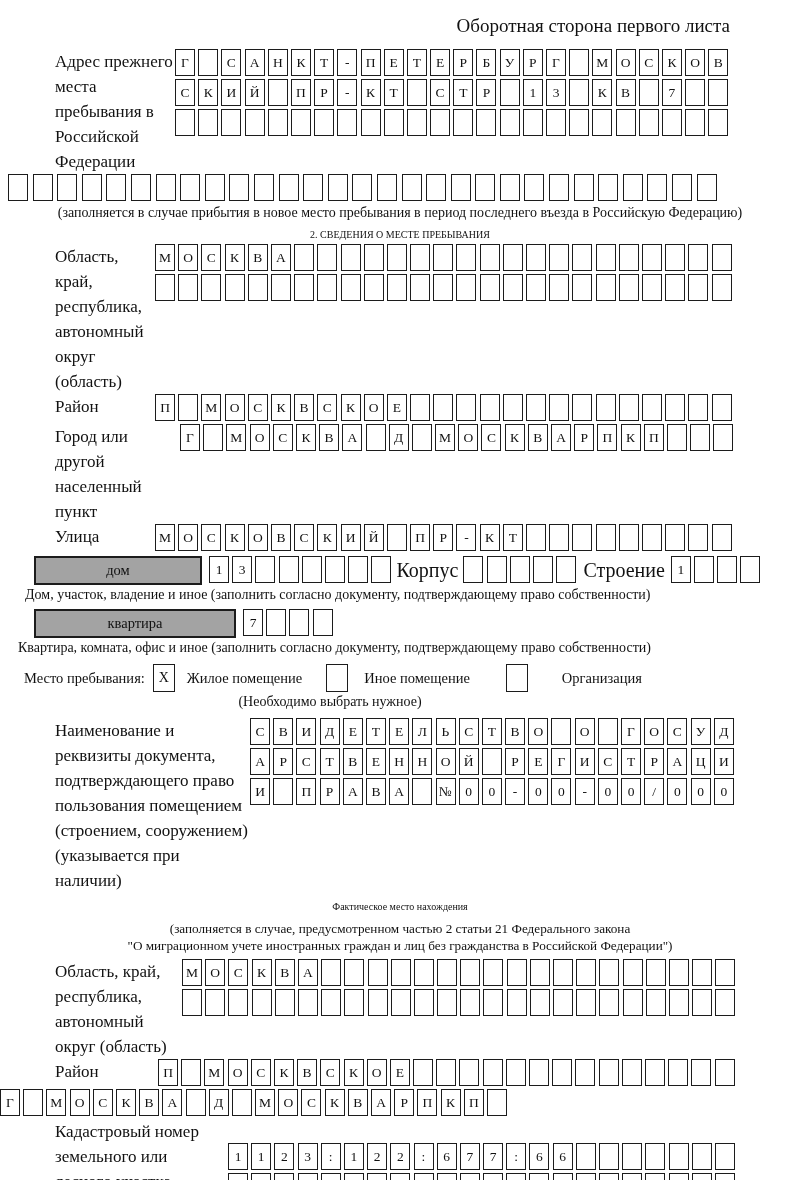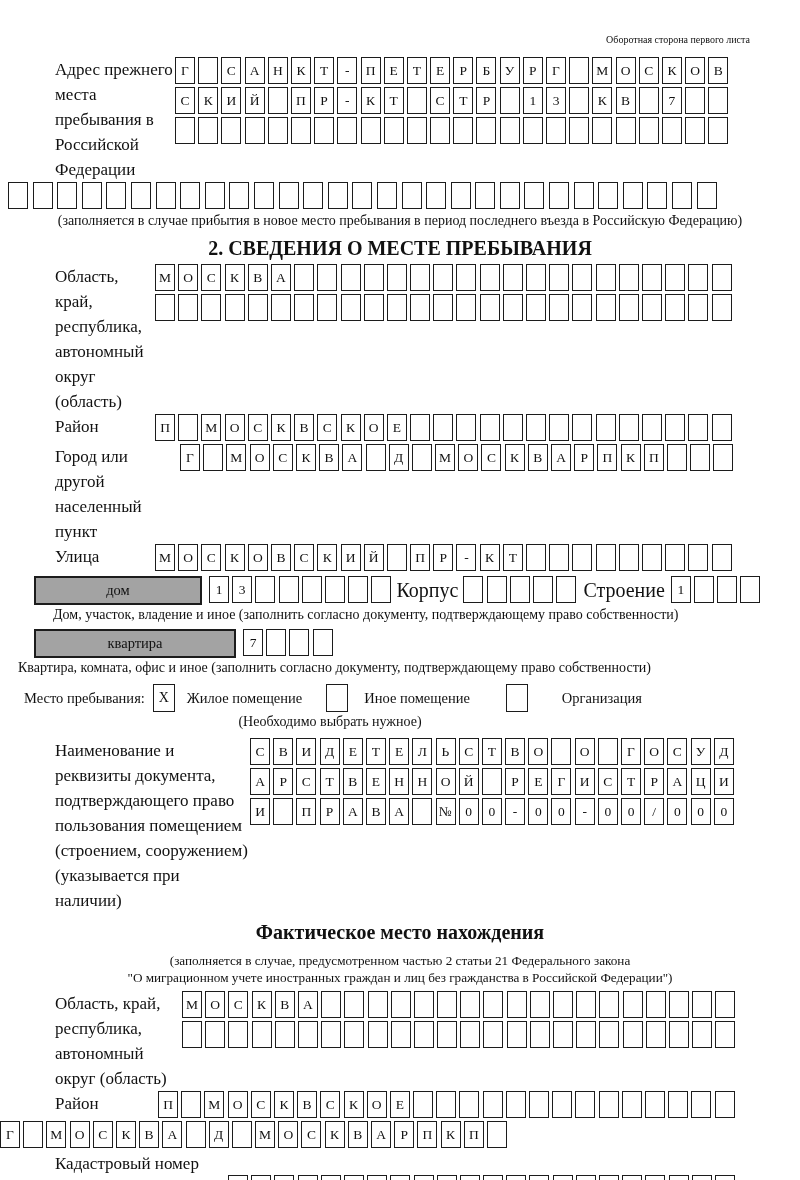--- a/index.html
+++ b/index.html
@@ -9,7 +9,7 @@
     font-family:"Liberation Serif","DejaVu Serif",serif;
     color:#111; font-size:14.5px;
   }
-  .page-title { margin-top:34px; text-align:right; padding-right:50px; font-size:10px; }
+  .page-title { margin-top:15px; text-align:right; padding-right:70px; font-size:19px; }
 
   .row { display:flex; align-items:flex-start; }
   .lbl { box-sizing:border-box; padding-left:55px; font-size:17px; line-height:25px; flex:none; }

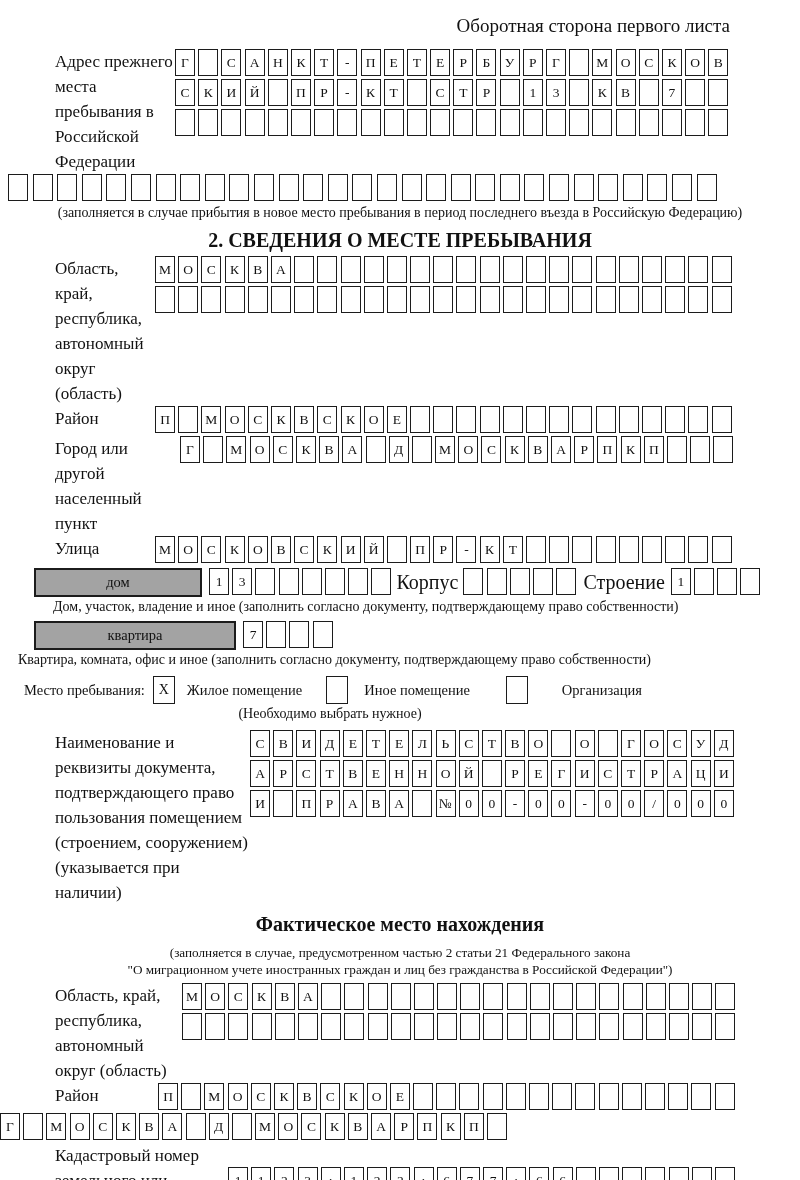--- a/index.html
+++ b/index.html
@@ -24,7 +24,7 @@
 
   .note { font-size:14px; line-height:1.35; }
   .note-center { text-align:center; }
-  .sec-title { text-align:center; font-weight:bold; font-size:20px; }
+  .sec-title { text-align:center; font-weight:normal; font-size:10px; }
 
   .labelbox {
     flex:none; box-sizing:border-box; border:2px solid #1c1c1c; height:29px;

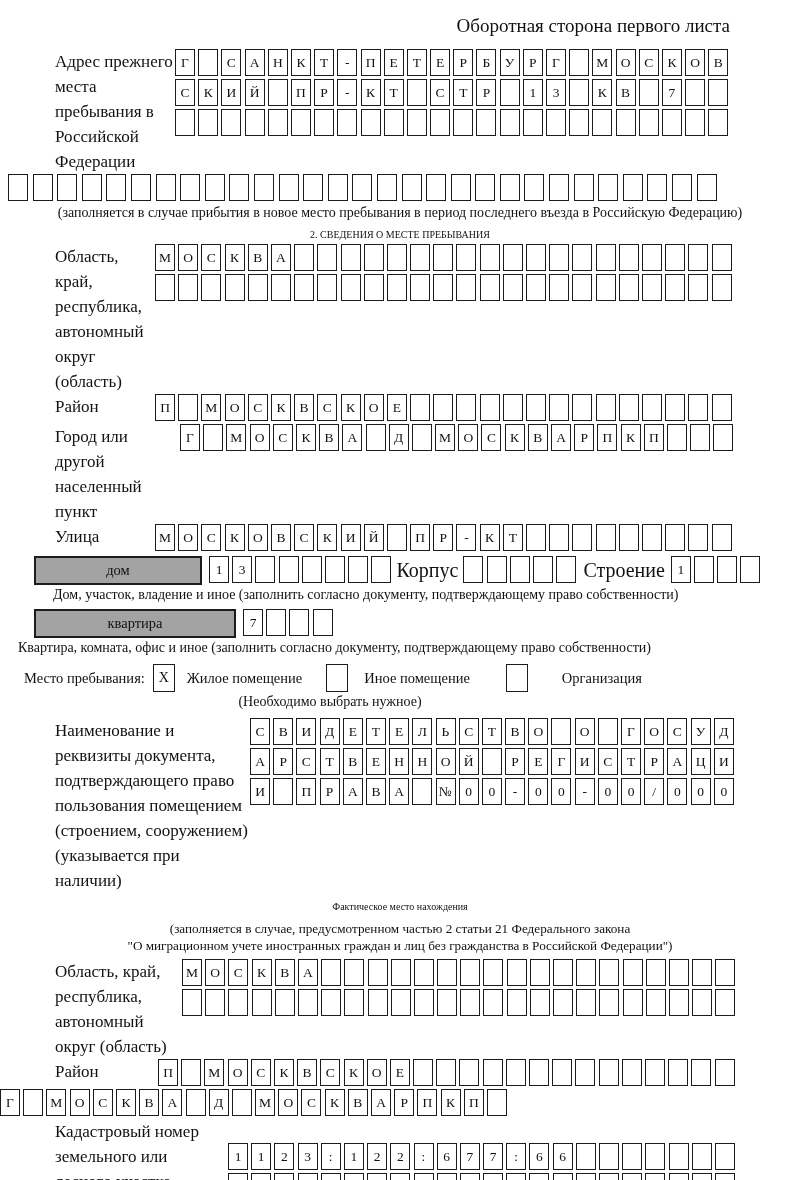--- a/index.html
+++ b/index.html
@@ -351,7 +351,7 @@
       <span class="cell"></span>
     </div>
 </div>
-<div class="note" style="padding-left:53px">Дом, участок, владение и иное (заполнить согласно документу, подтверждающему право собственности)</div>
+<div class="note" style="padding-left:25px">Дом, участок, владение и иное (заполнить согласно документу, подтверждающему право собственности)</div>
 
 <div class="row mt4" style="padding-left:34px">
   <div class="labelbox" style="width:202px">квартира</div>

